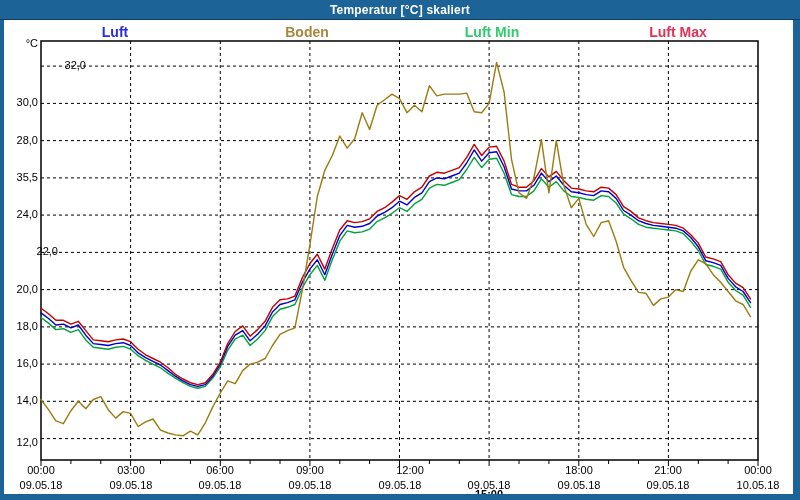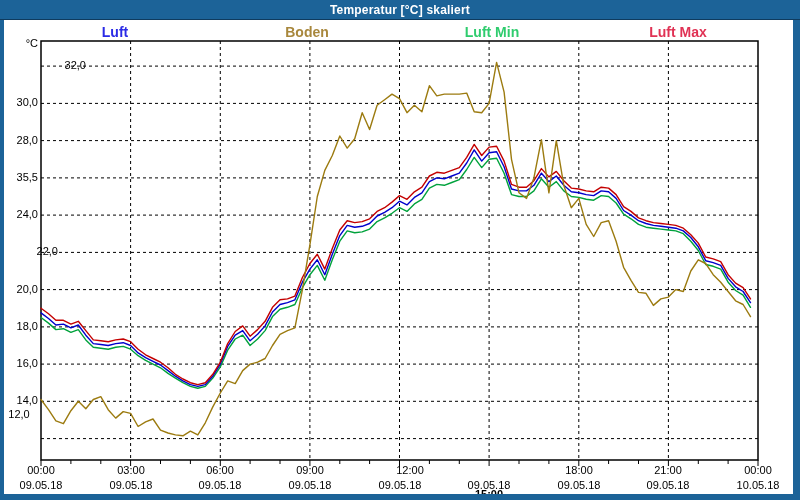--- a/index.html
+++ b/index.html
@@ -105,7 +105,7 @@
     </svg>
 
   <div id="axis-labels">
-      <span class="axis-label ylab" style="left: 0px; top: 408px; text-align: center;">12,0</span>
+      <span class="axis-label ylab" style="left: 0px; top: 436px;">12,0</span>
       <span class="axis-label ylab" style="left: 0px; top: 394px;">14,0</span>
       <span class="axis-label ylab" style="left: 0px; top: 357px;">16,0</span>
       <span class="axis-label ylab" style="left: 0px; top: 320px;">18,0</span>

